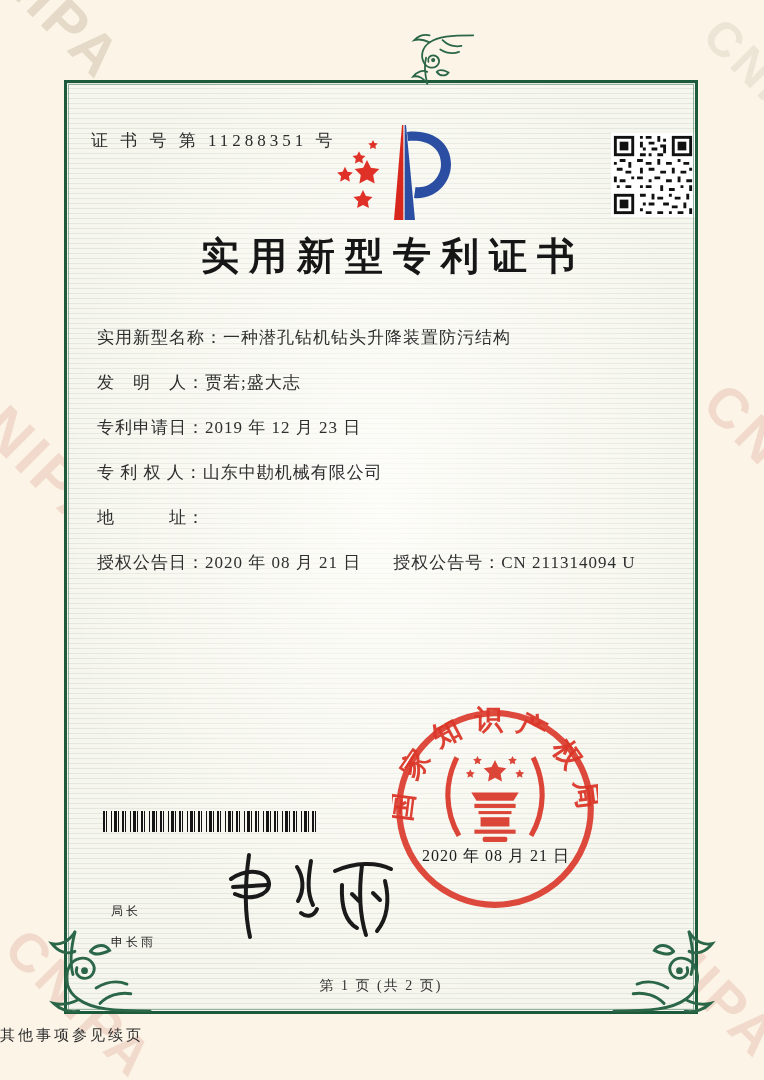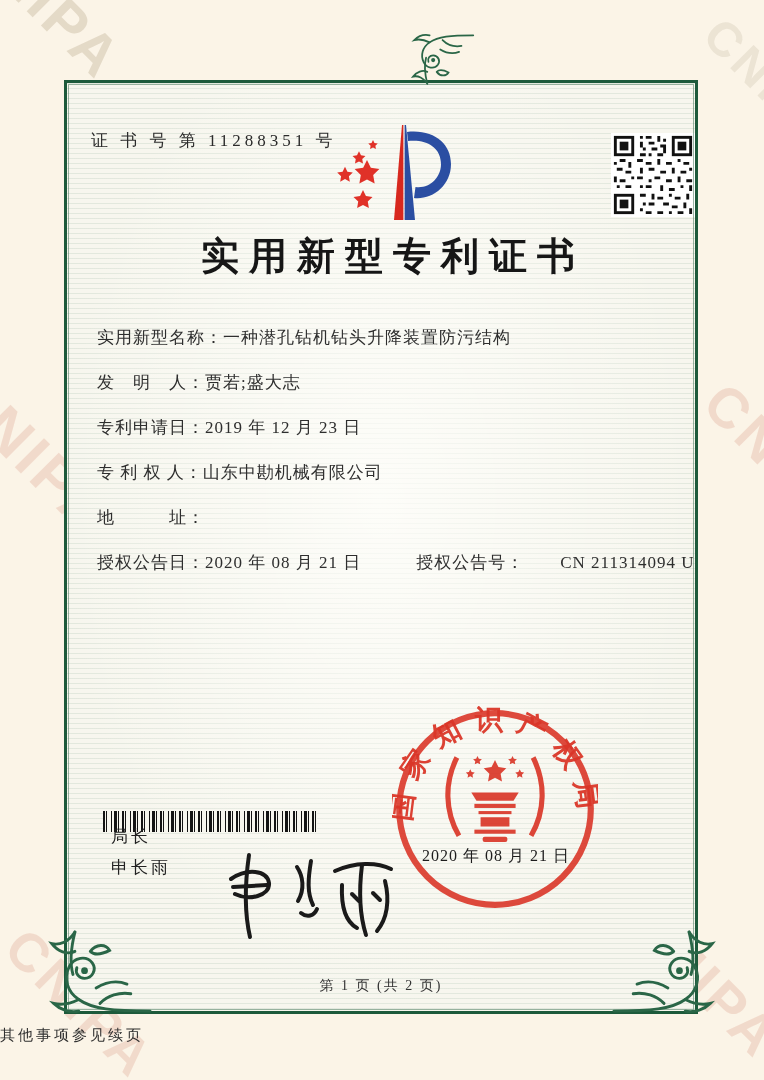--- a/index.html
+++ b/index.html
@@ -64,7 +64,7 @@
   .flabel{white-space:pre;letter-spacing:1px;}
   .fvalue{white-space:pre;letter-spacing:1px;}
   .grant-row{display:flex;line-height:24px;}
-  .grant-right{margin-left:55px;display:flex;gap:36px;}
+  .grant-right{margin-left:32px;display:flex;}
 
   .paras{
     position:absolute;left:30px;top:548px;width:572px;

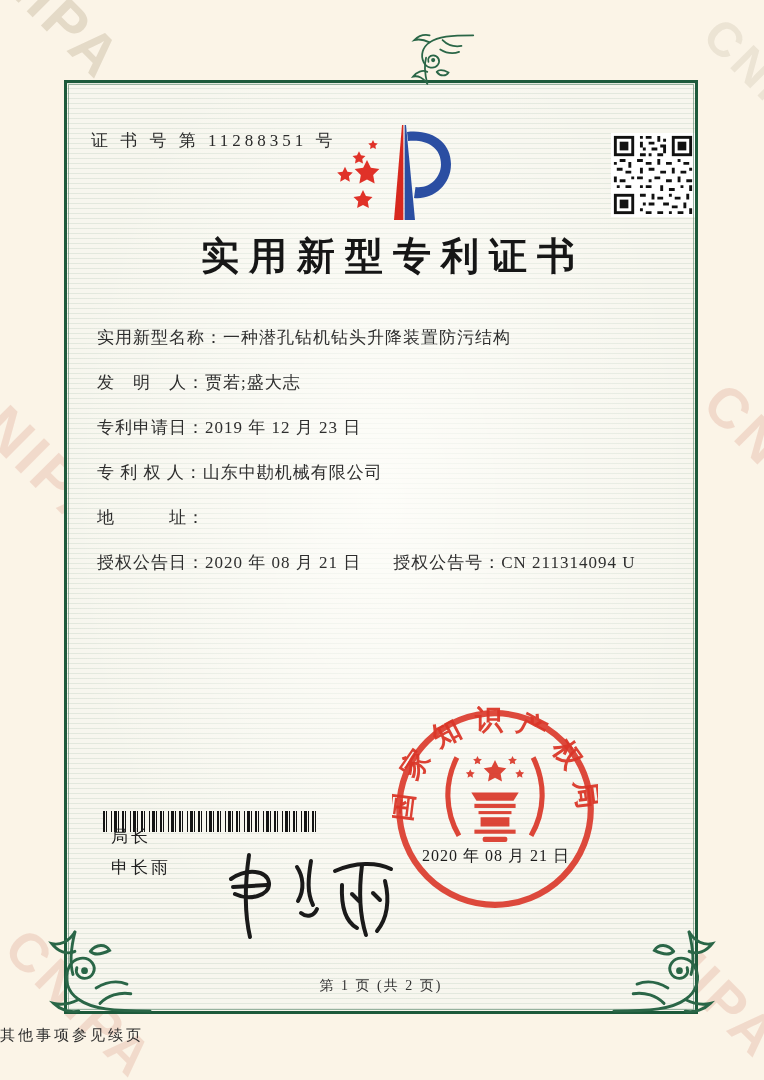--- a/index.html
+++ b/index.html
@@ -82,7 +82,7 @@
       #141414 15px 16px,#f7f6ee 16px 19px);
   }
 
-  .officer{position:absolute;left:44px;top:738px;font-size:17px;color:#222;letter-spacing:3px;line-height:31px;}
+  .officer{position:absolute;left:44px;top:813px;font-size:12px;color:#222;letter-spacing:3px;line-height:31px;}
   .signature{position:absolute;left:148px;top:758px;width:200px;height:102px;}
 
   .seal{position:absolute;left:392px;top:706px;width:206px;height:206px;opacity:0.93;z-index:3;}

